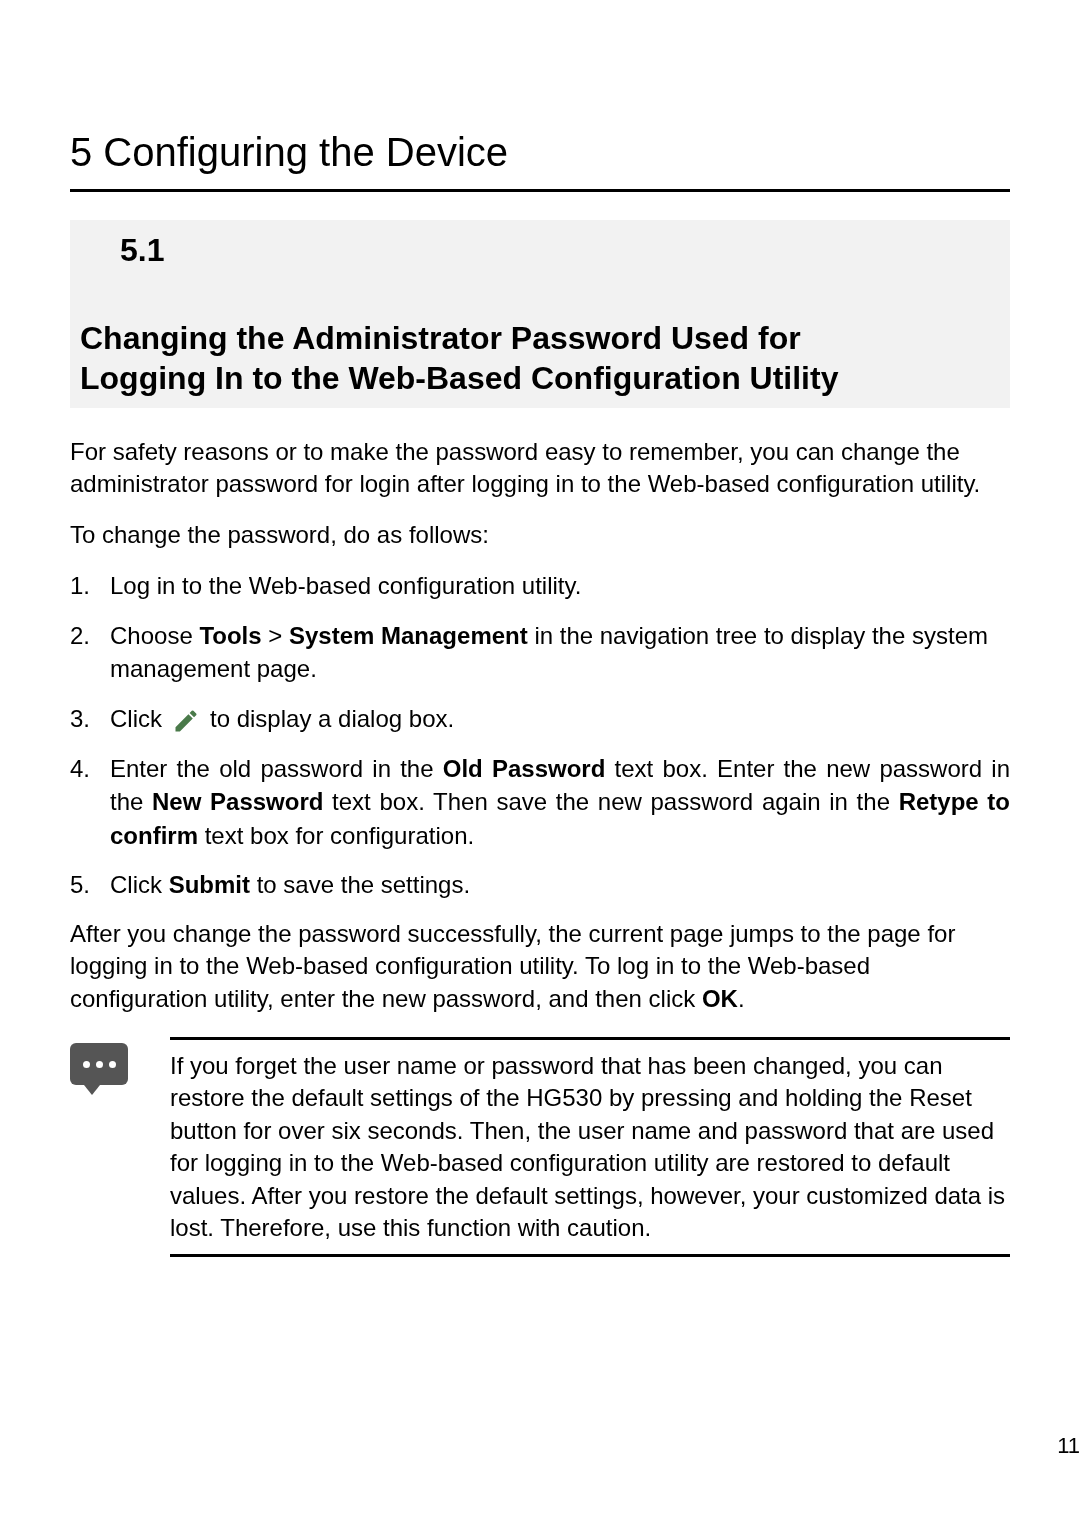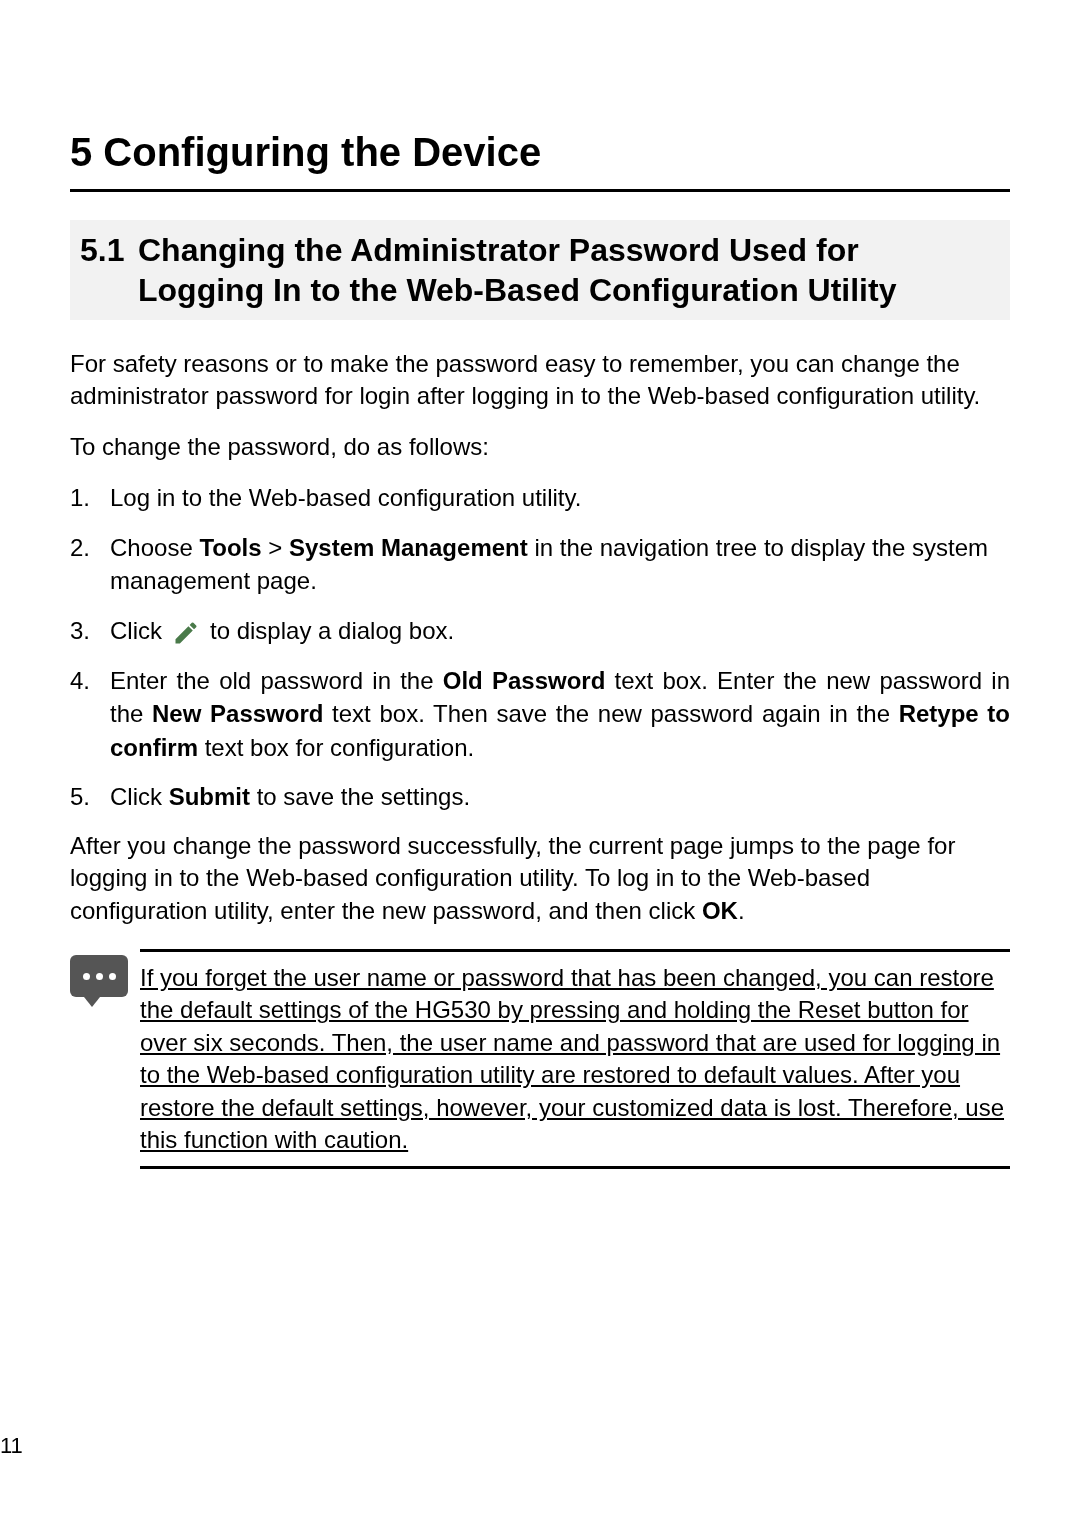--- a/index.html
+++ b/index.html
@@ -14,7 +14,7 @@
   }
   .h1 {
     font-size: 40px;
-    font-weight: bold;
+    font-weight: normal;
     padding-bottom: 14px;
     border-bottom: 3px solid #000;
     margin-bottom: 28px;

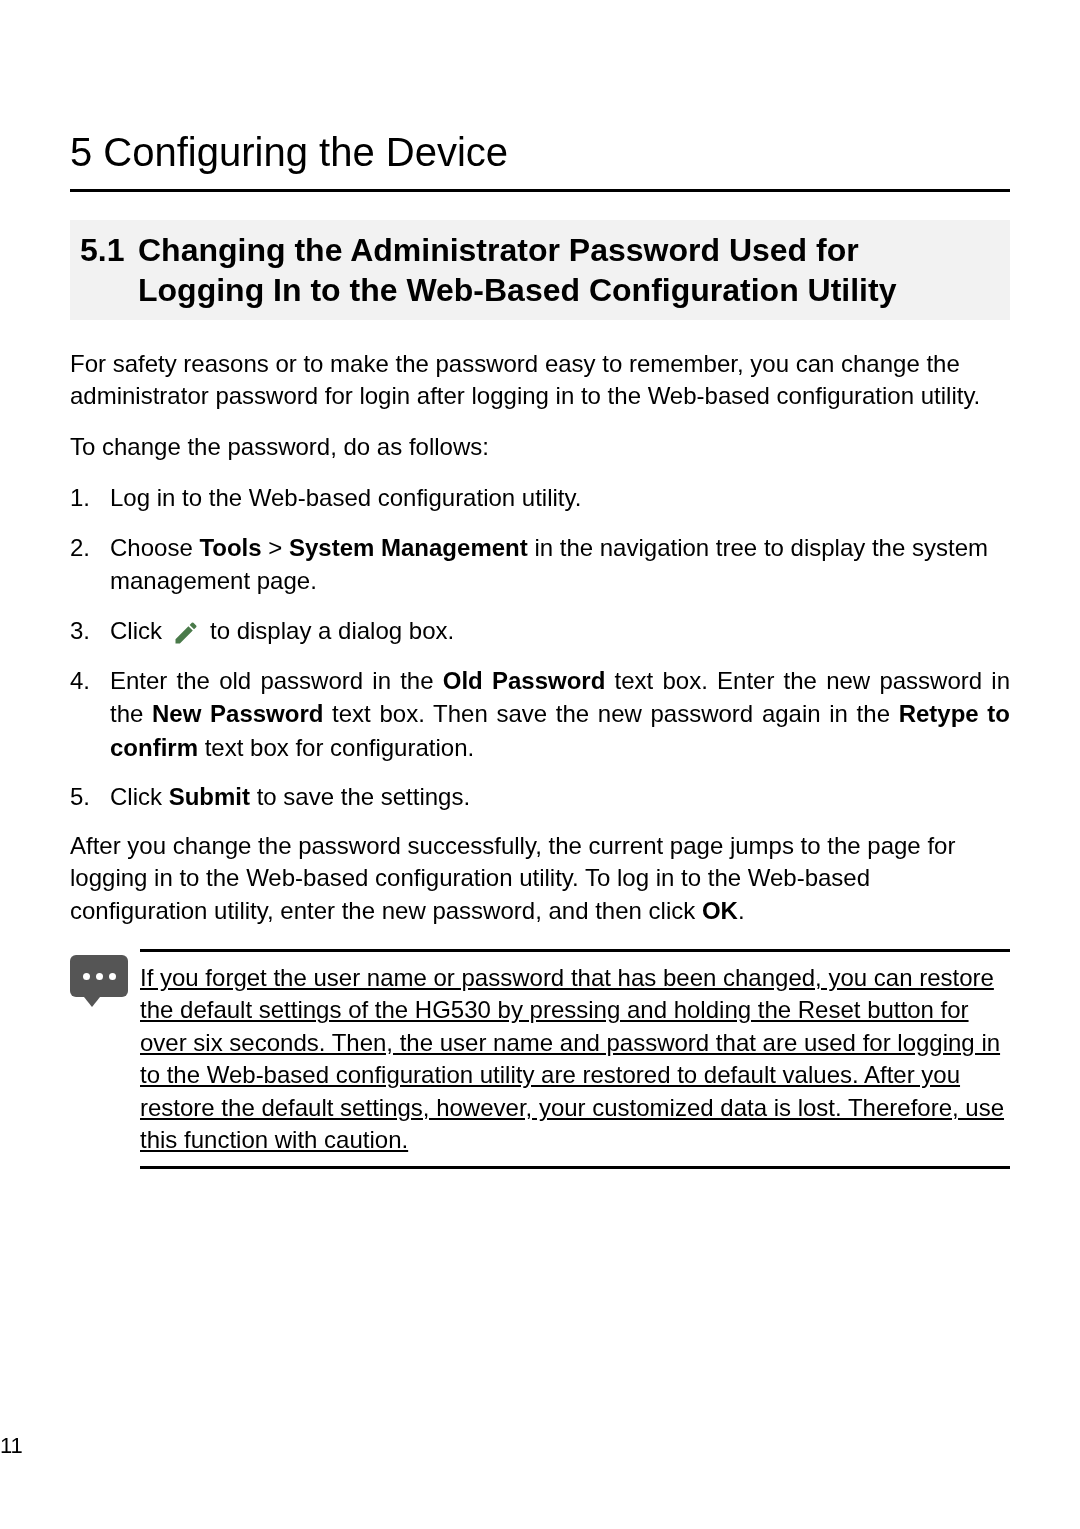--- a/index.html
+++ b/index.html
@@ -27,7 +27,7 @@
     line-height: 1.25;
     margin-bottom: 28px;
   }
-  .h2 .num { display: inline-block; width: 58px; }
+  .h2 .num { display: inline-block; width: 58px; margin-left: 40px; }
   .h2 .title-wrap { display: inline-block; vertical-align: top; width: calc(100% - 70px); }
   .para {
     font-size: 24px;

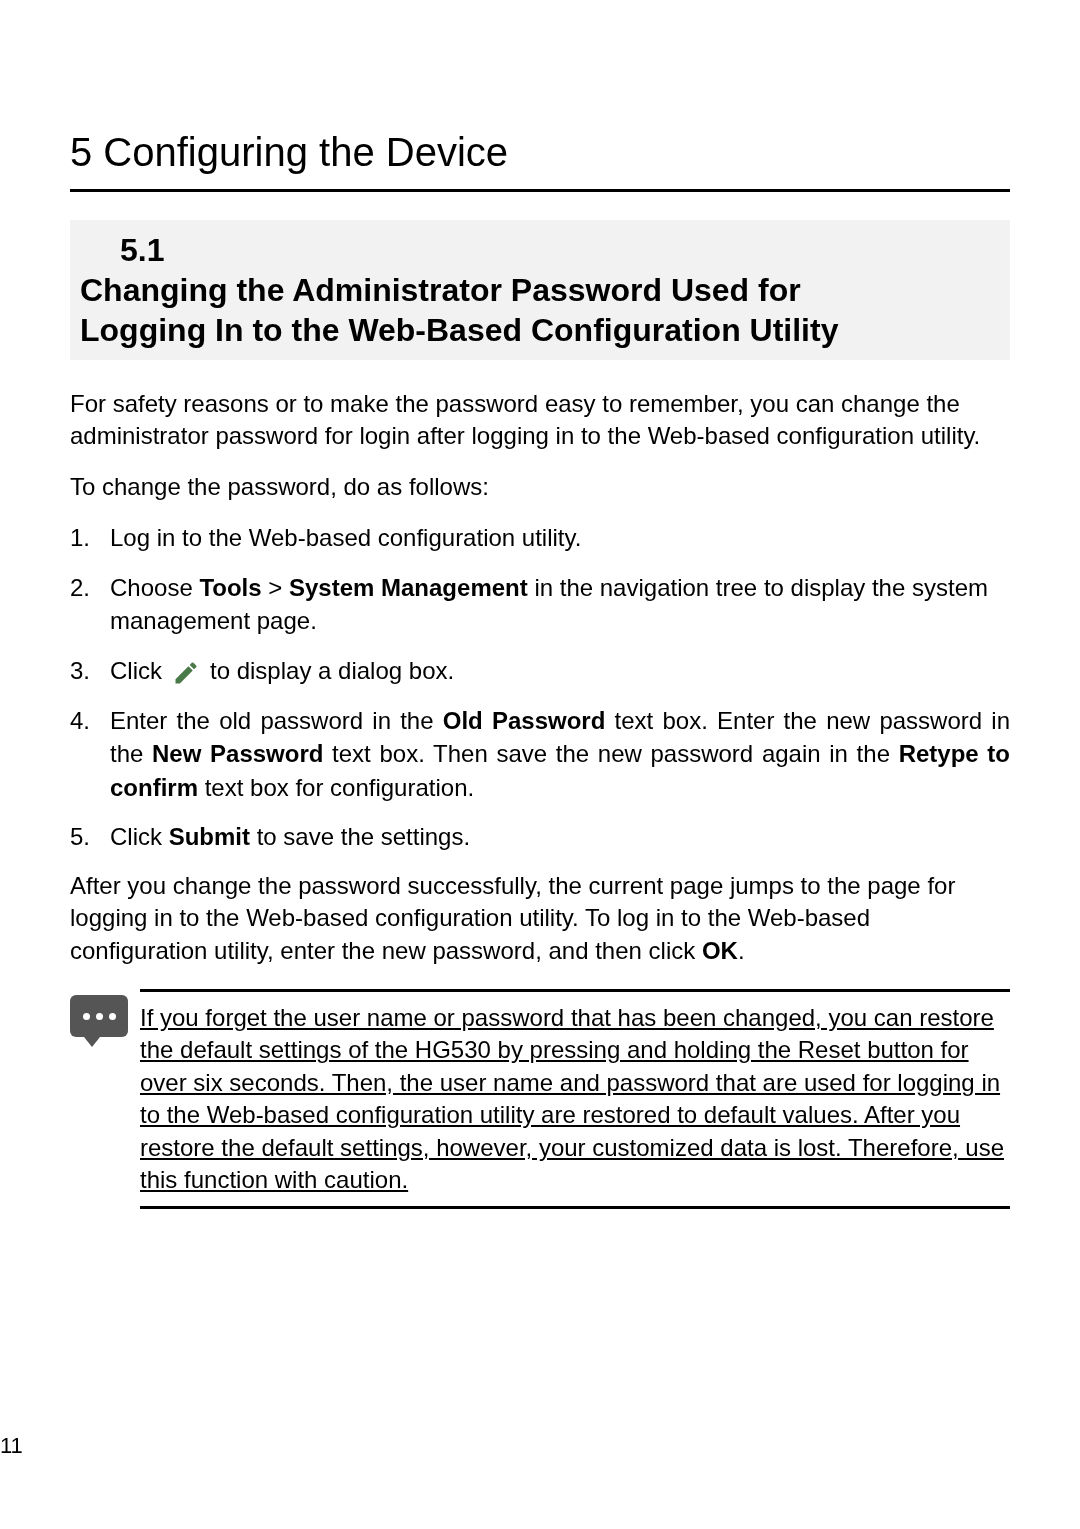--- a/index.html
+++ b/index.html
@@ -28,7 +28,7 @@
     margin-bottom: 28px;
   }
   .h2 .num { display: inline-block; width: 58px; margin-left: 40px; }
-  .h2 .title-wrap { display: inline-block; vertical-align: top; width: calc(100% - 70px); }
+  .h2 .title-wrap { display: inline-block; vertical-align: top; width: calc(100% - 70px); margin-top: 48px; }
   .para {
     font-size: 24px;
     line-height: 1.35;

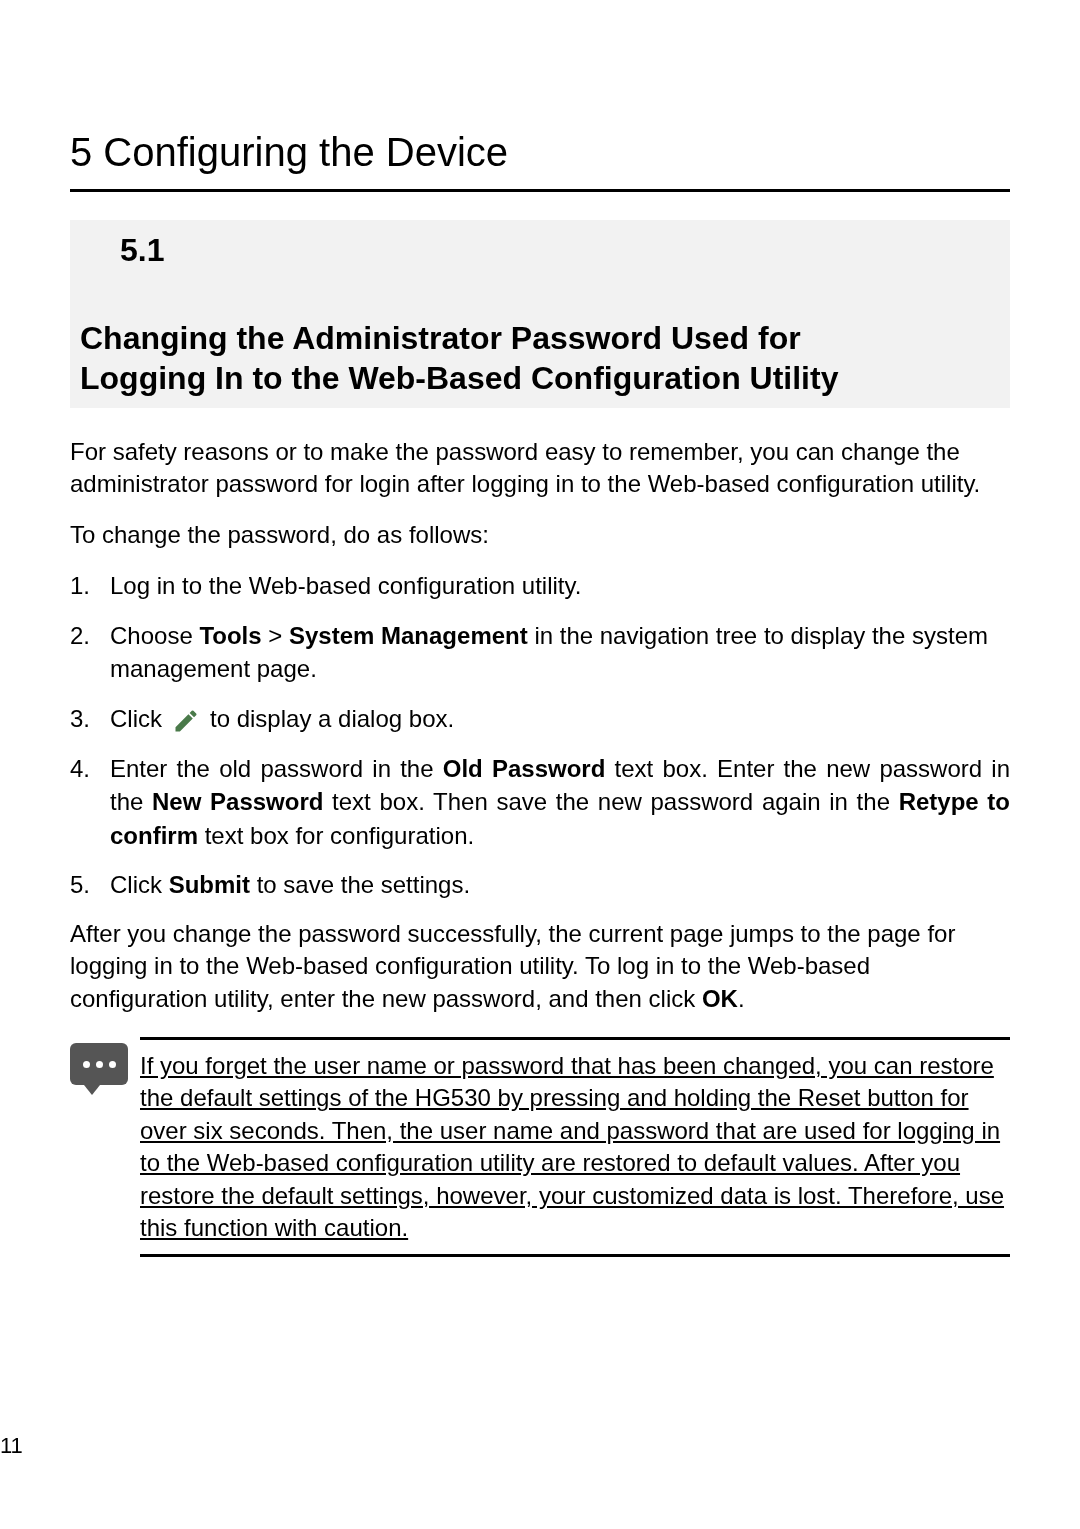--- a/index.html
+++ b/index.html
@@ -75,8 +75,8 @@
 
   .note-block {
     display: flex;
+    gap: 30px;
     margin-top: 10px;
-    text-decoration: underline;
   }
   .note-icon-col { flex: 0 0 70px; padding-top: 6px; }
   .note-bubble {

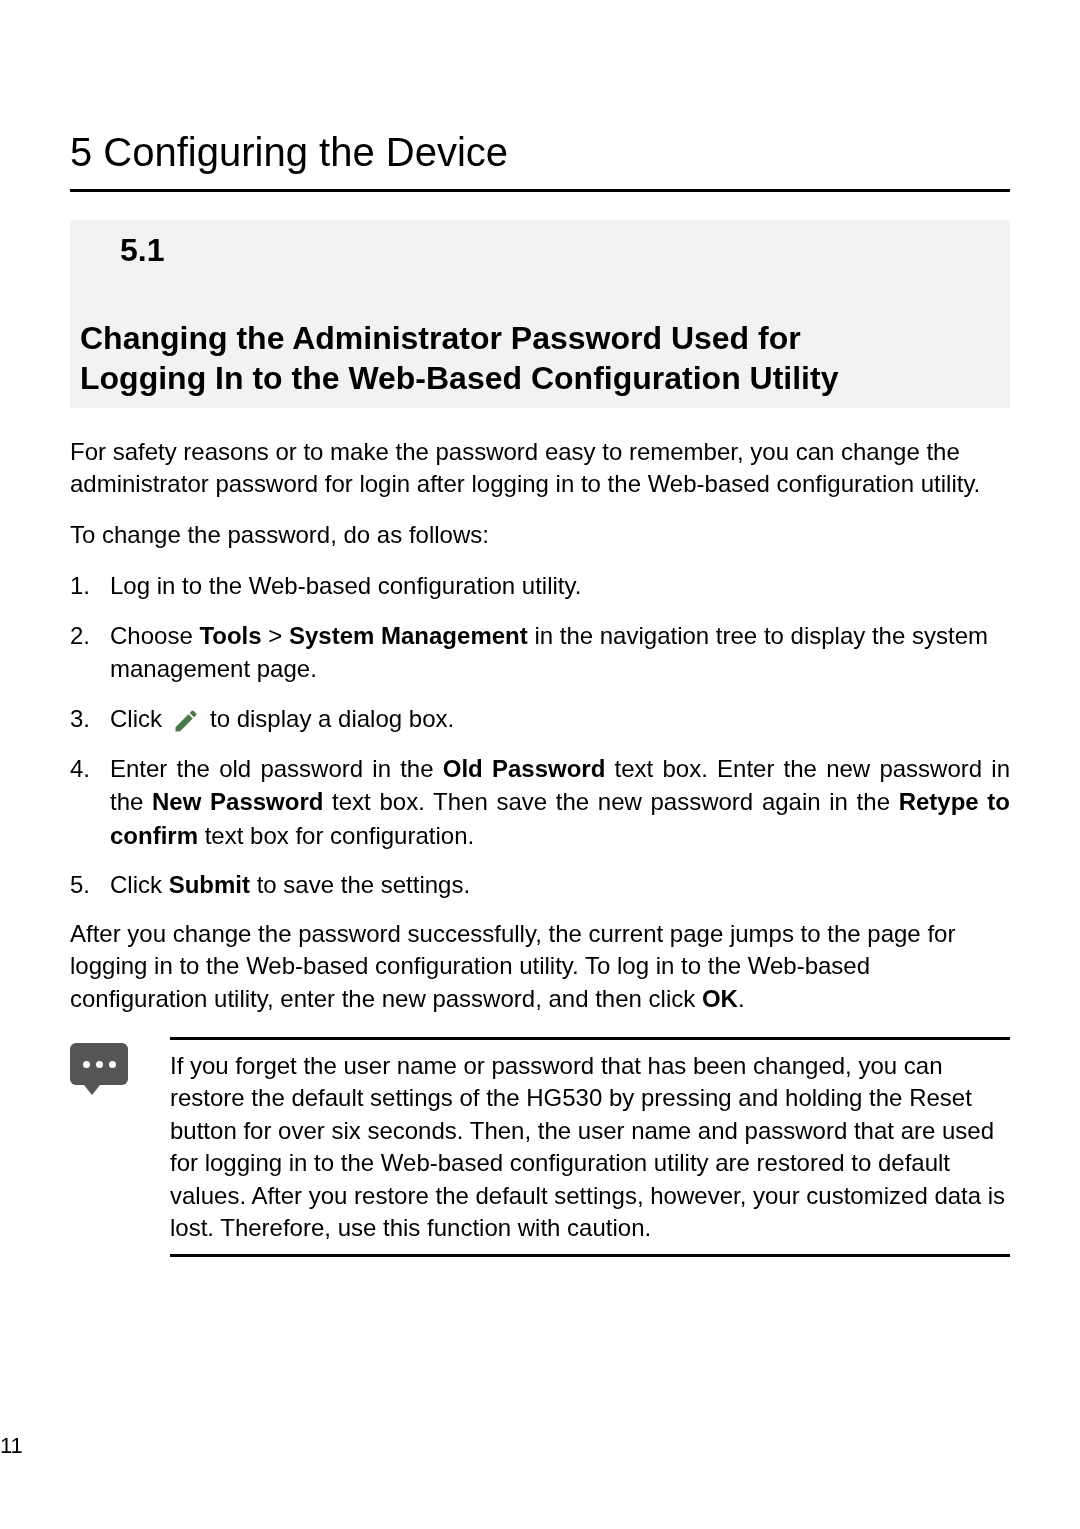--- a/index.html
+++ b/index.html
@@ -113,7 +113,7 @@
     position: absolute;
     bottom: 70px;
     left: 0; right: 0;
-    text-align: left;
+    text-align: right;
     font-size: 22px;
   }
 </style>

